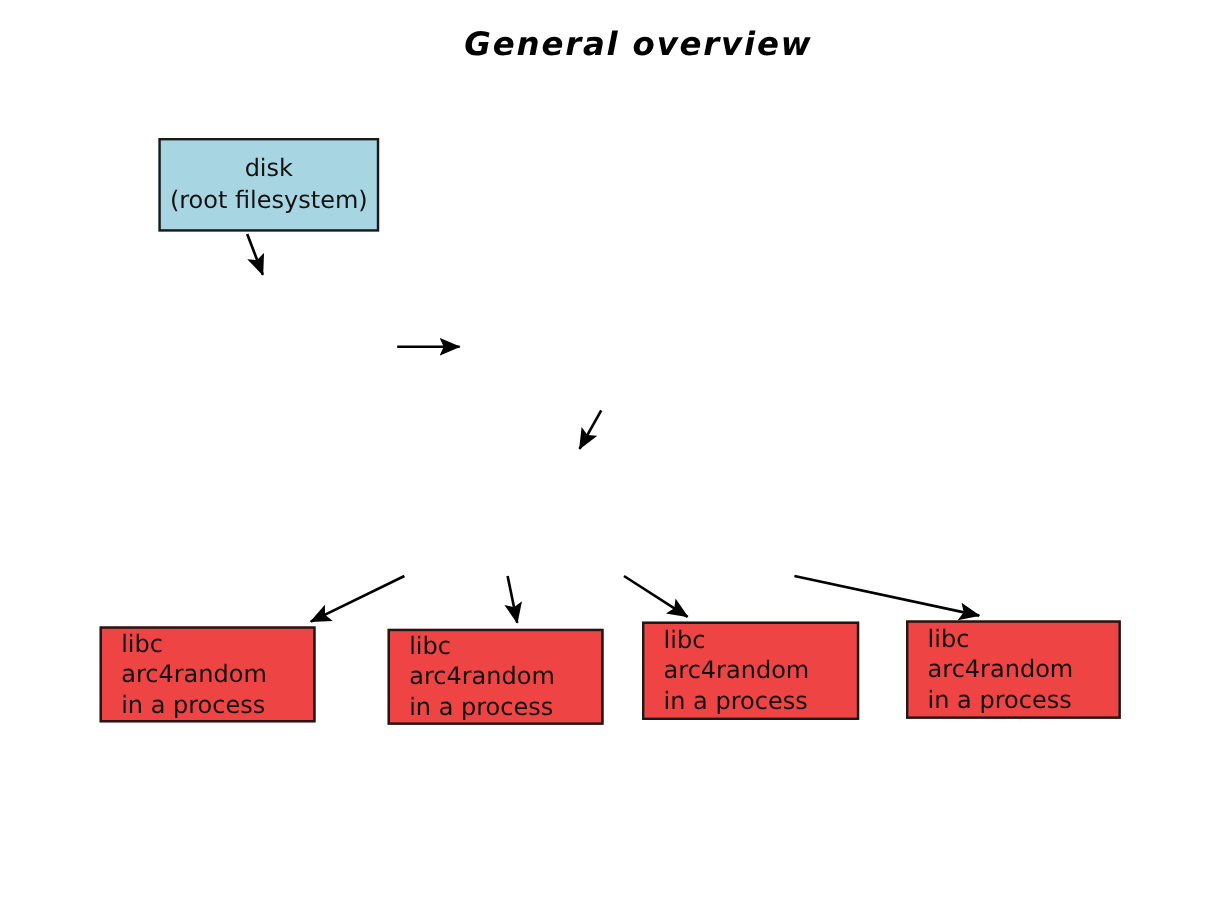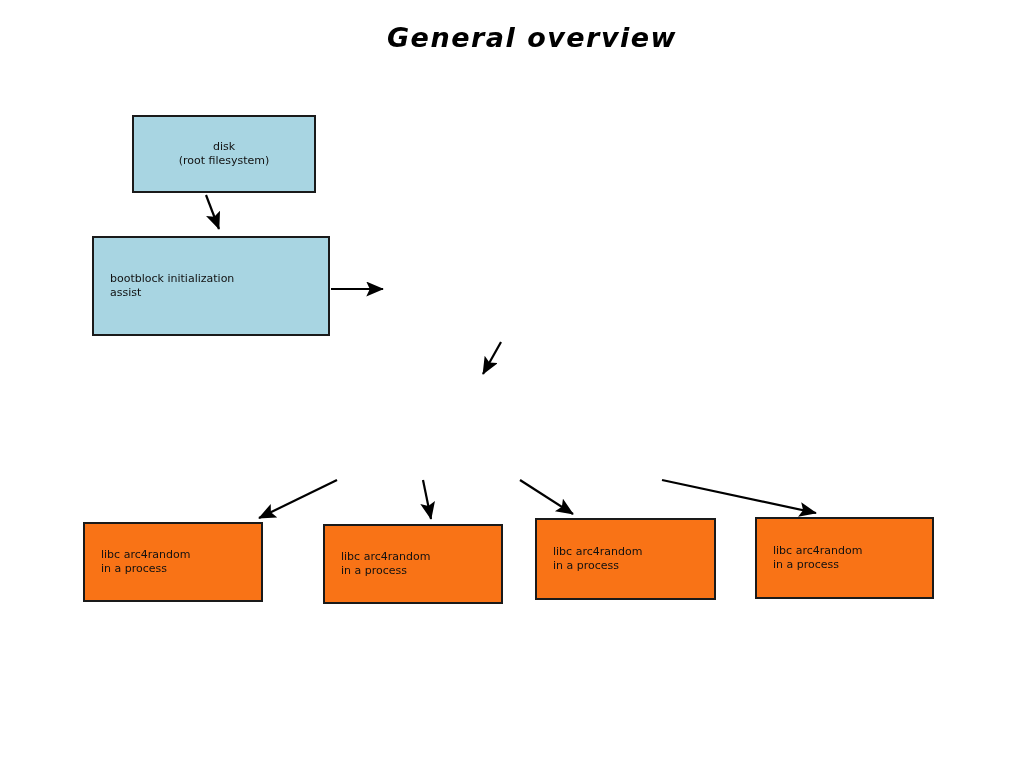--- a/index.html
+++ b/index.html
@@ -54,7 +54,7 @@
     border: 2px solid #1a1a1a;
     display: flex;
     align-items: center;
-    font-size: 11px;
+    font-size: 20px;
     line-height: 1.28;
     color: #111111;
     white-space: pre-line;

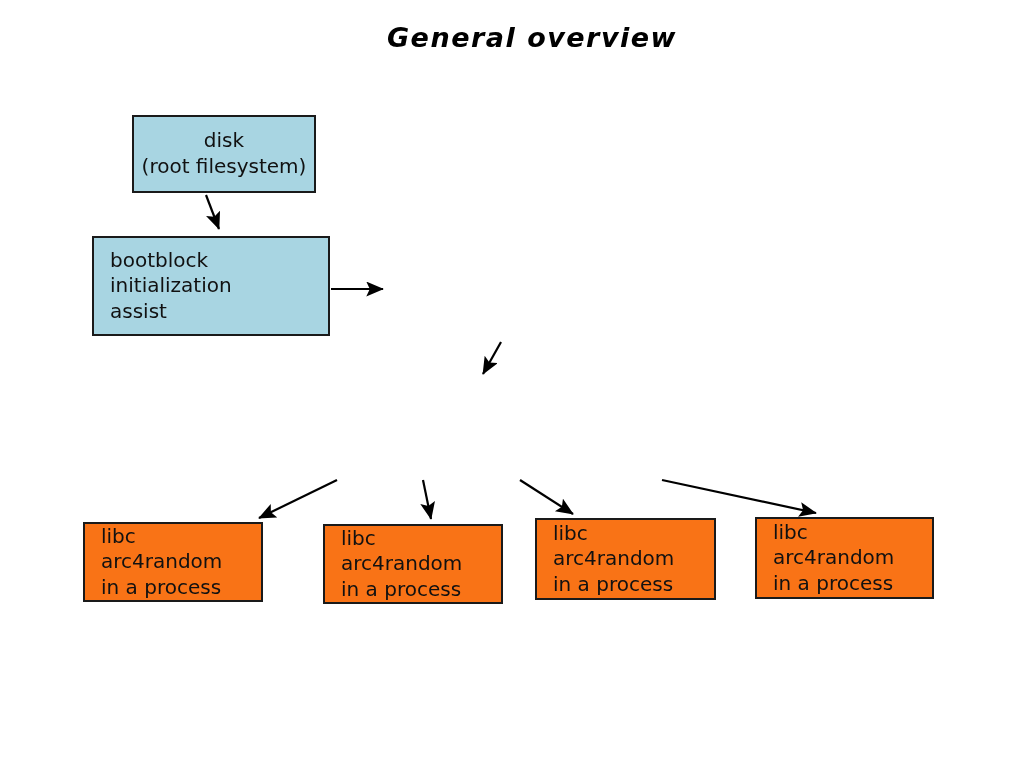--- a/index.html
+++ b/index.html
@@ -110,10 +110,6 @@
 (root filesystem)</span>
   </div>
 
-  <div class="node node-bootblock fill-blue align-left">
-    <span class="node-label">bootblock initialization
-assist</span>
-  </div>
 
 
 

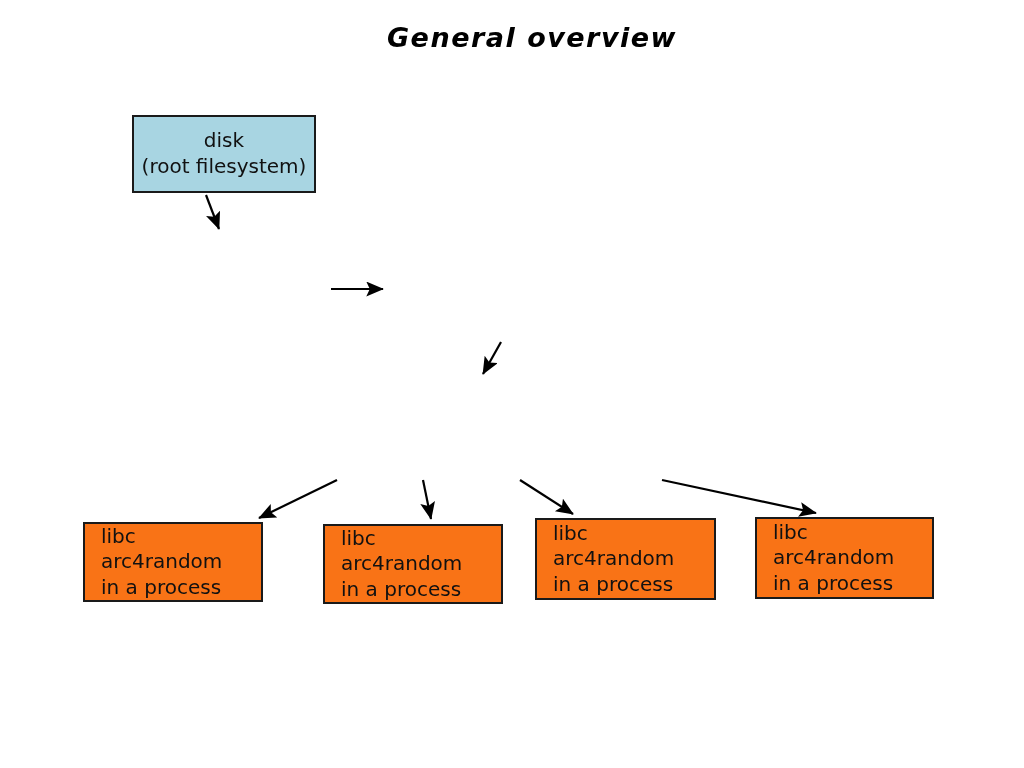--- a/index.html
+++ b/index.html
@@ -62,7 +62,7 @@
 
   .node.fill-blue   { background: #a8d5e2; }
   .node.fill-green  { background: #00e817; }
-  .node.fill-orange { background: #f97316; }
+  .node.fill-orange { background: #ef4444; }
 
   .node.align-center { justify-content: center; text-align: center; }
   .node.align-left   { justify-content: flex-start; text-align: left; }

